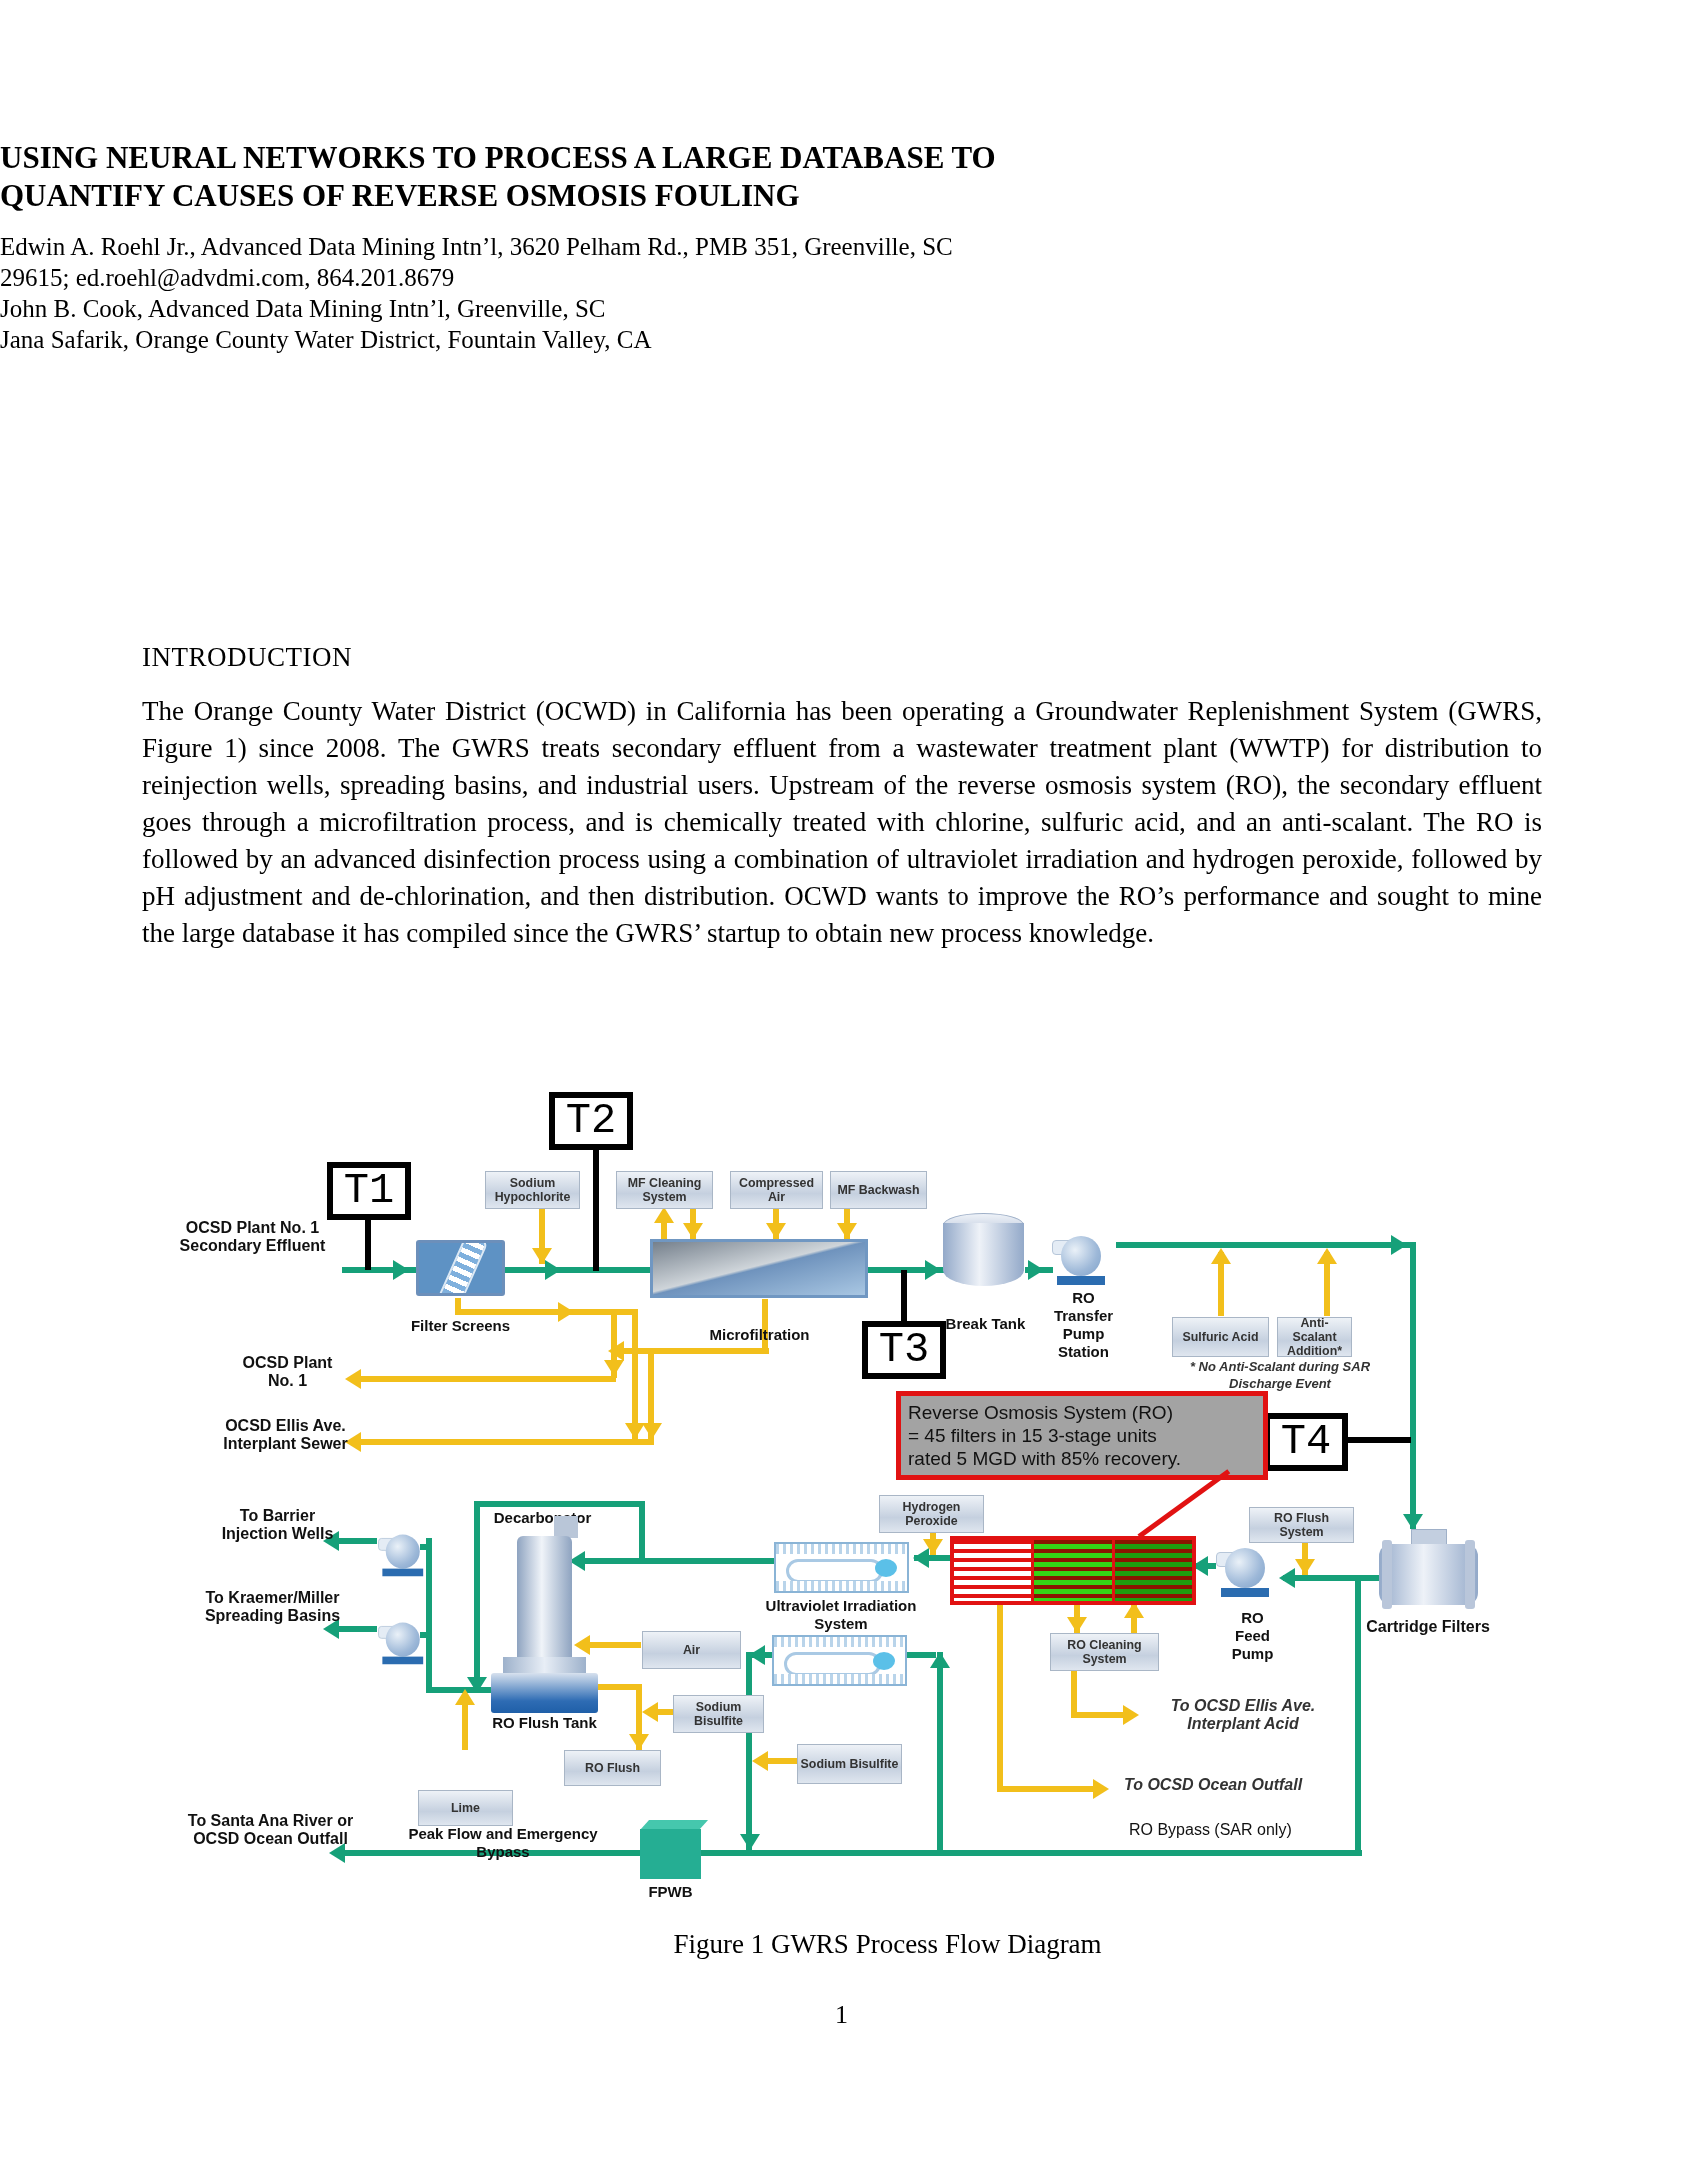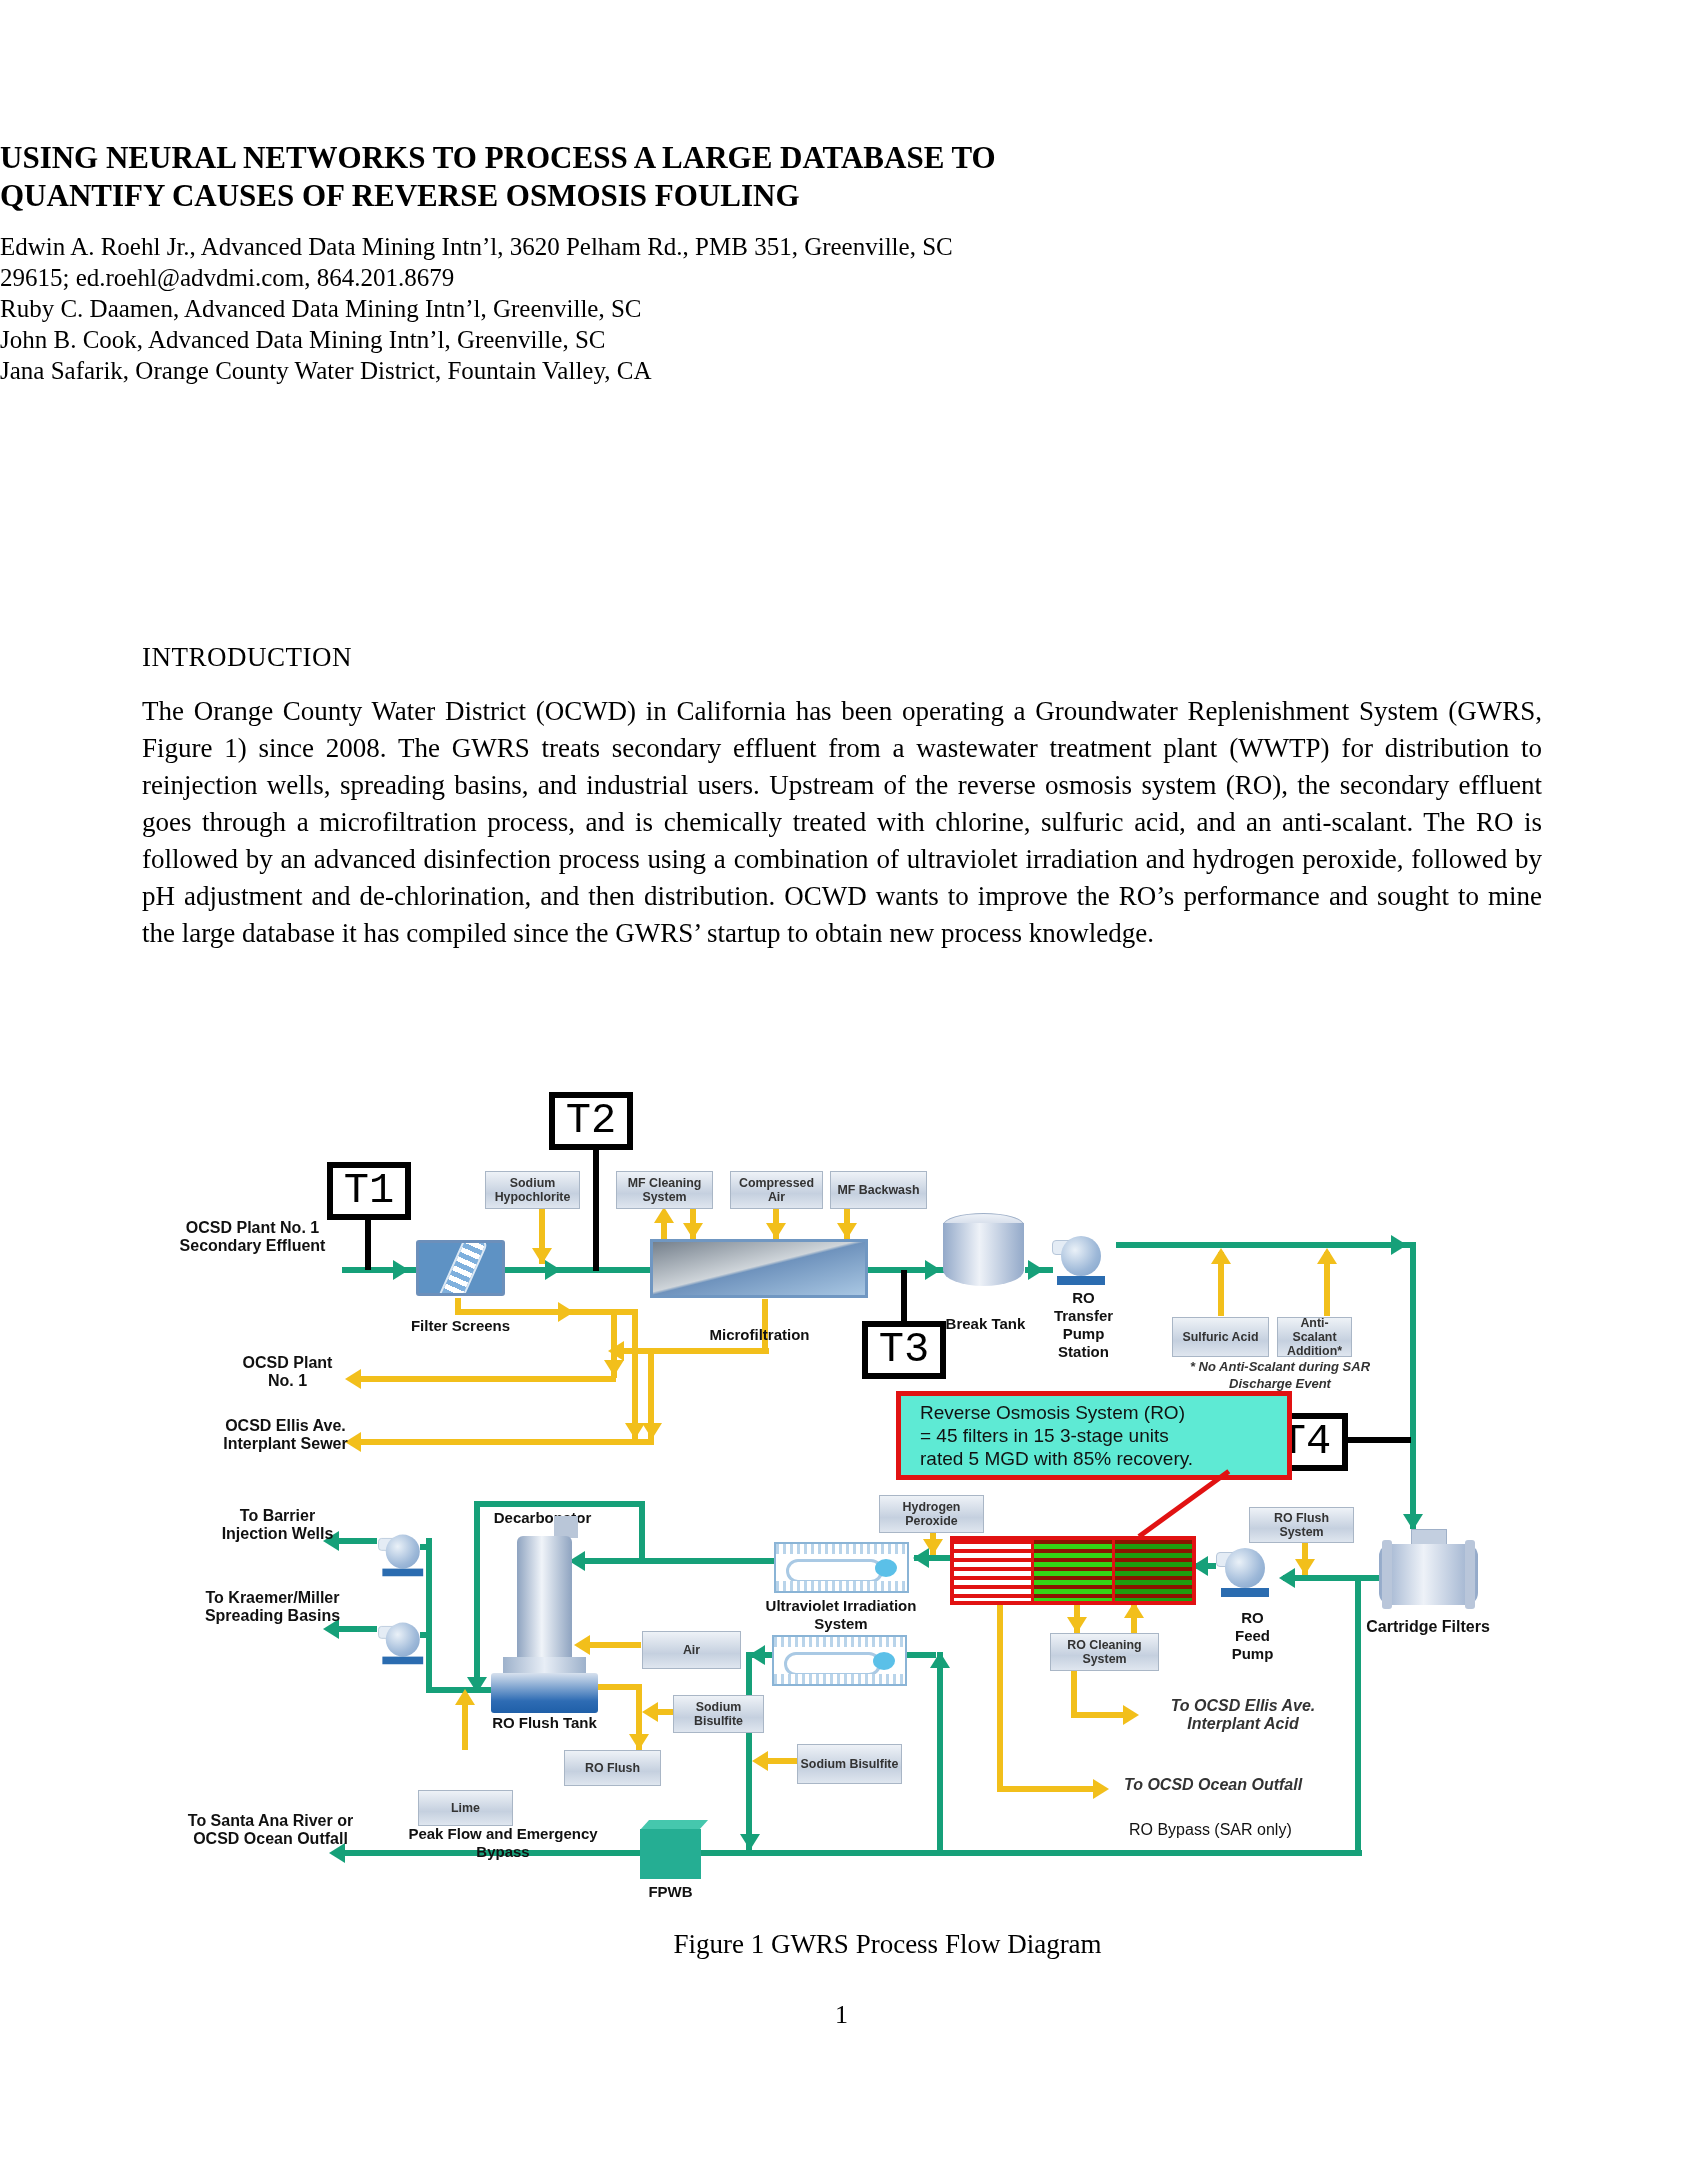--- a/index.html
+++ b/index.html
@@ -67,7 +67,6 @@
 <div class="authors">
   <div>Edwin A. Roehl Jr., Advanced Data Mining Intn’l, 3620 Pelham Rd., PMB 351, Greenville, SC</div>
   <div>29615; ed.roehl@advdmi.com, 864.201.8679</div>
-  <div>Ruby C. Daamen, Advanced Data Mining Intn’l, Greenville, SC</div>
   <div>John B. Cook, Advanced Data Mining Intn’l, Greenville, SC</div>
   <div>Jana Safarik, Orange County Water District, Fountain Valley, CA</div>
 </div>

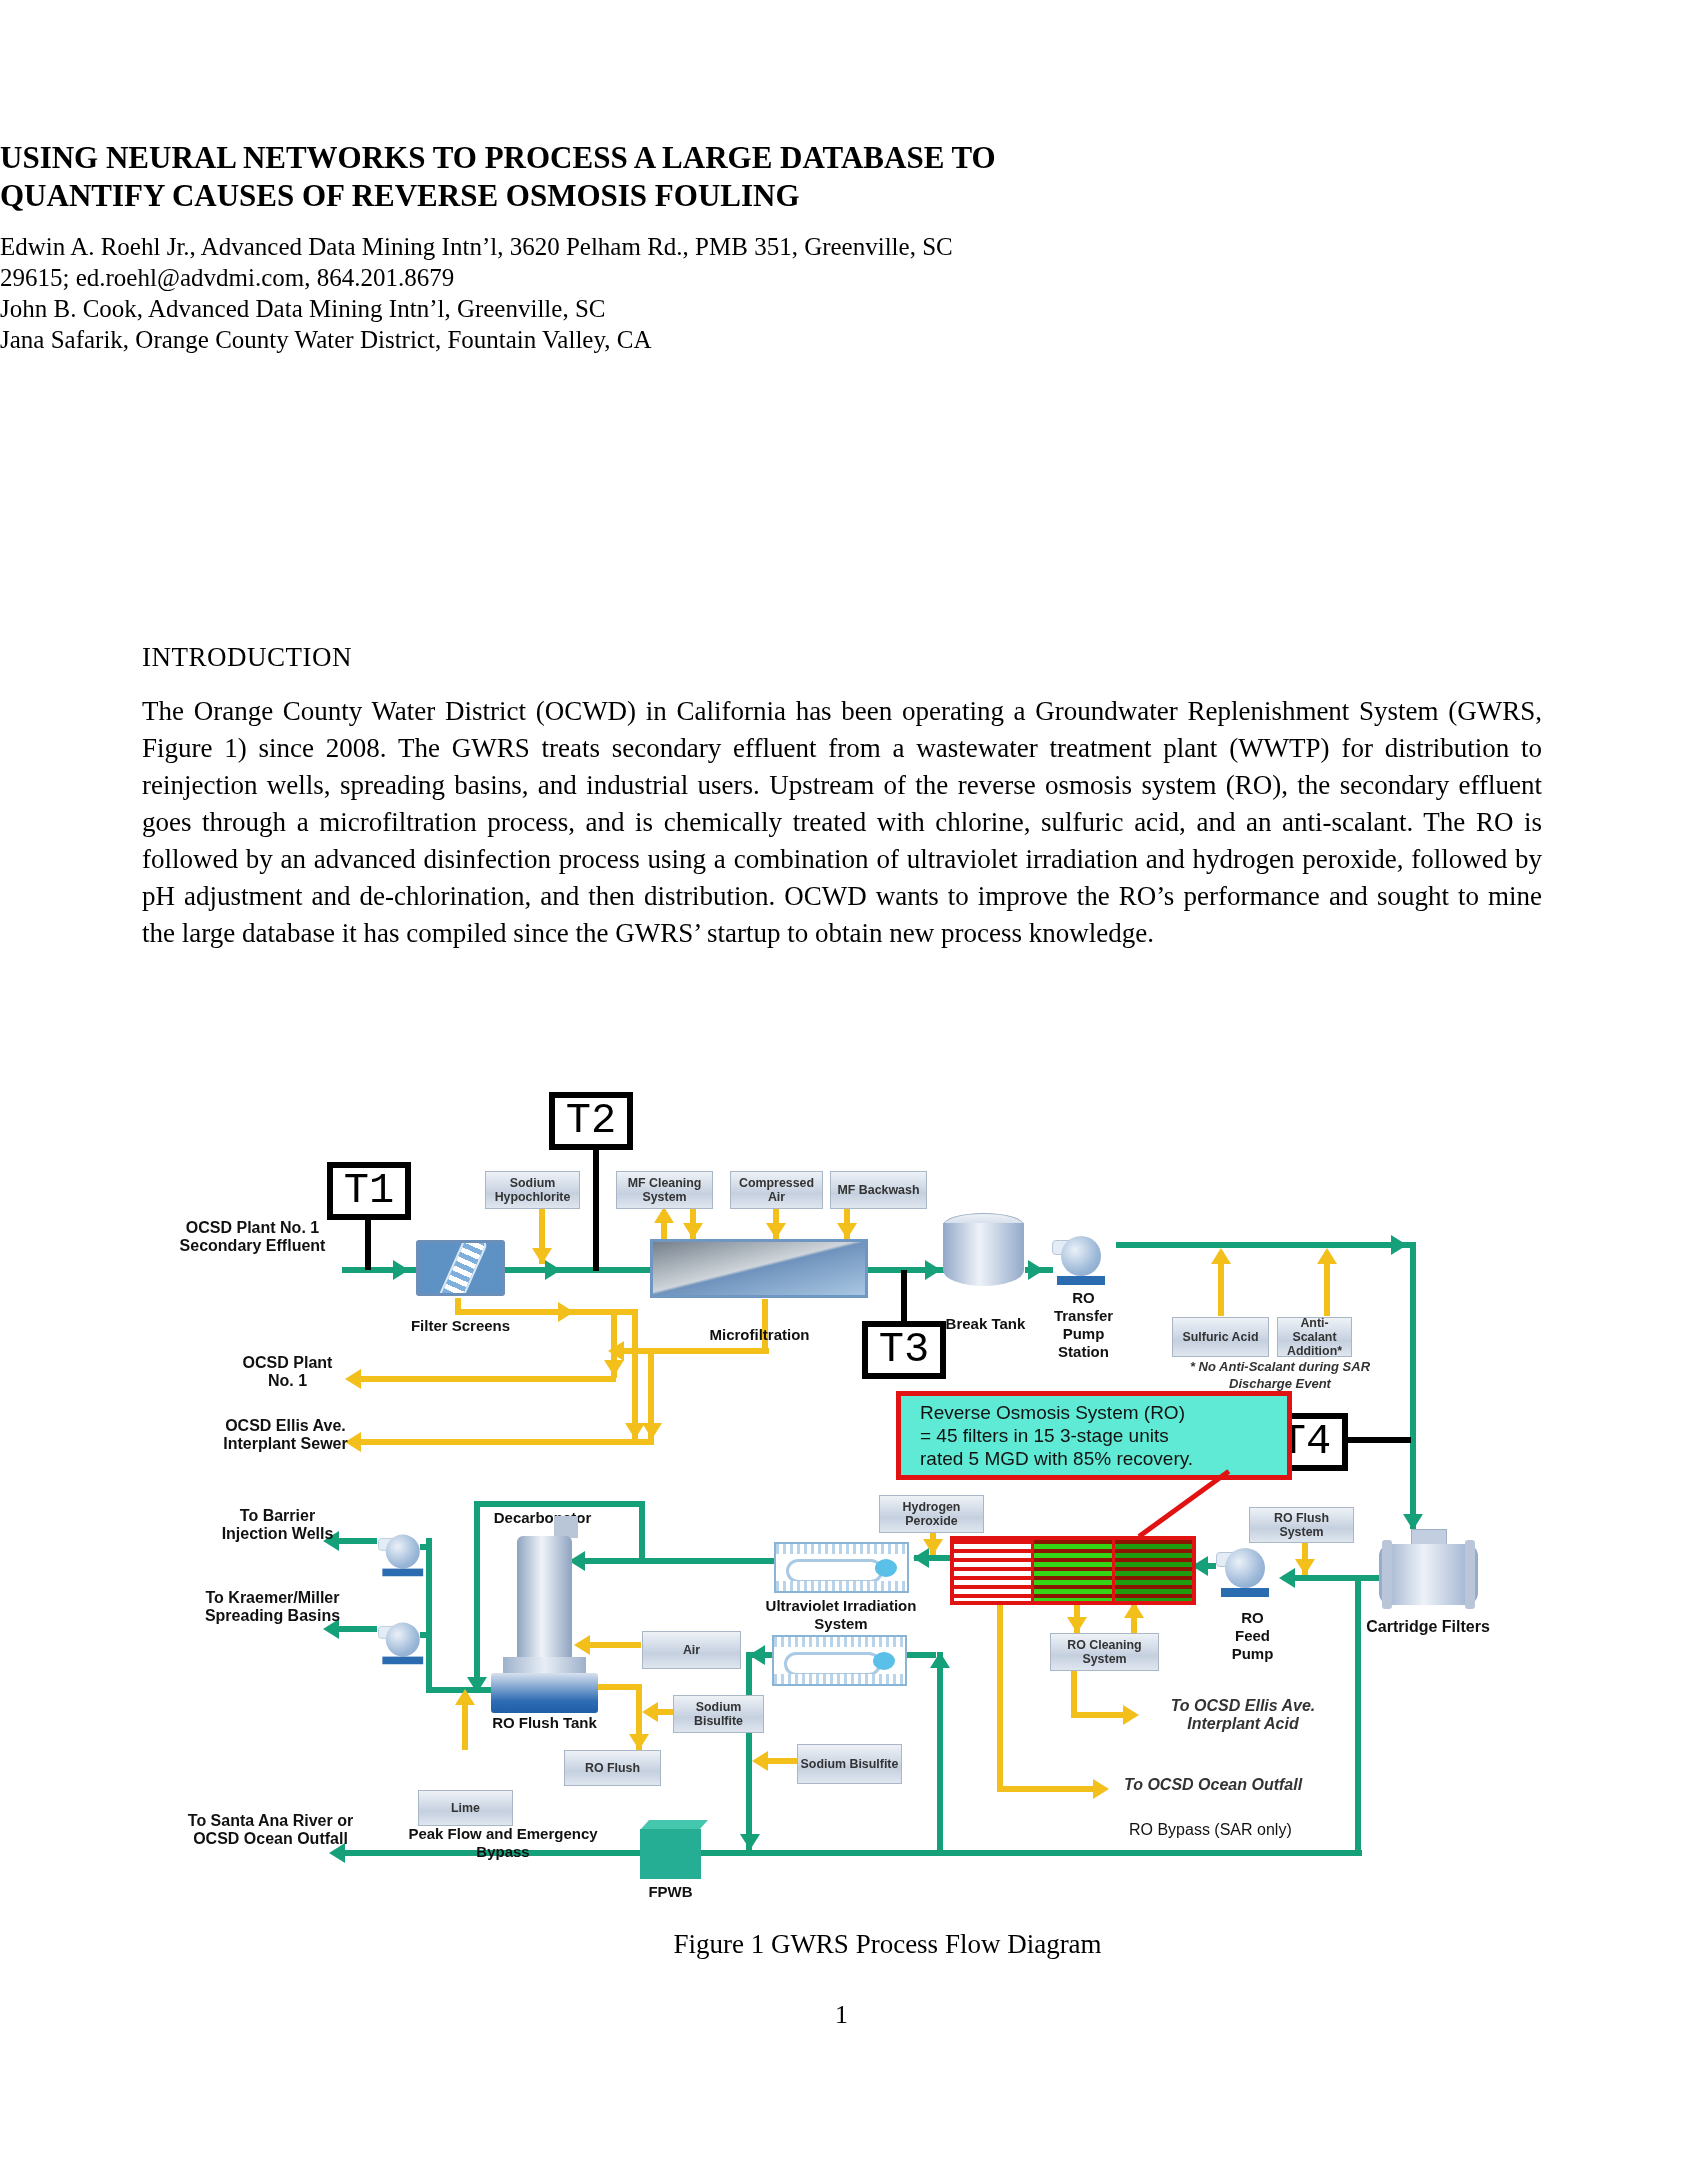--- a/index.html
+++ b/index.html
@@ -29,7 +29,7 @@
   .dl{position:absolute;font-family:"Liberation Sans",sans-serif;font-weight:bold;font-size:15px;line-height:18px;text-align:center;color:#111;}
   .dli{font-style:italic;color:#333;font-size:16px;}
   .note{position:absolute;font-family:"Liberation Sans",sans-serif;font-style:italic;font-weight:bold;font-size:13px;line-height:17px;text-align:center;color:#333;}
-  .redbox{position:absolute;background:#5eead4;border:5px solid #E11212;padding:5px 19px;font-family:"Liberation Sans",sans-serif;font-size:19px;line-height:23px;color:#111;}
+  .redbox{position:absolute;background:#a3a3a3;border:5px solid #E11212;padding:5px 7px;font-family:"Liberation Sans",sans-serif;font-size:19px;line-height:23px;color:#111;}
   .redlead{position:absolute;border-top:5px solid #E11212;transform-origin:0 50%;}
 
   .equip{position:absolute;box-sizing:border-box;}

